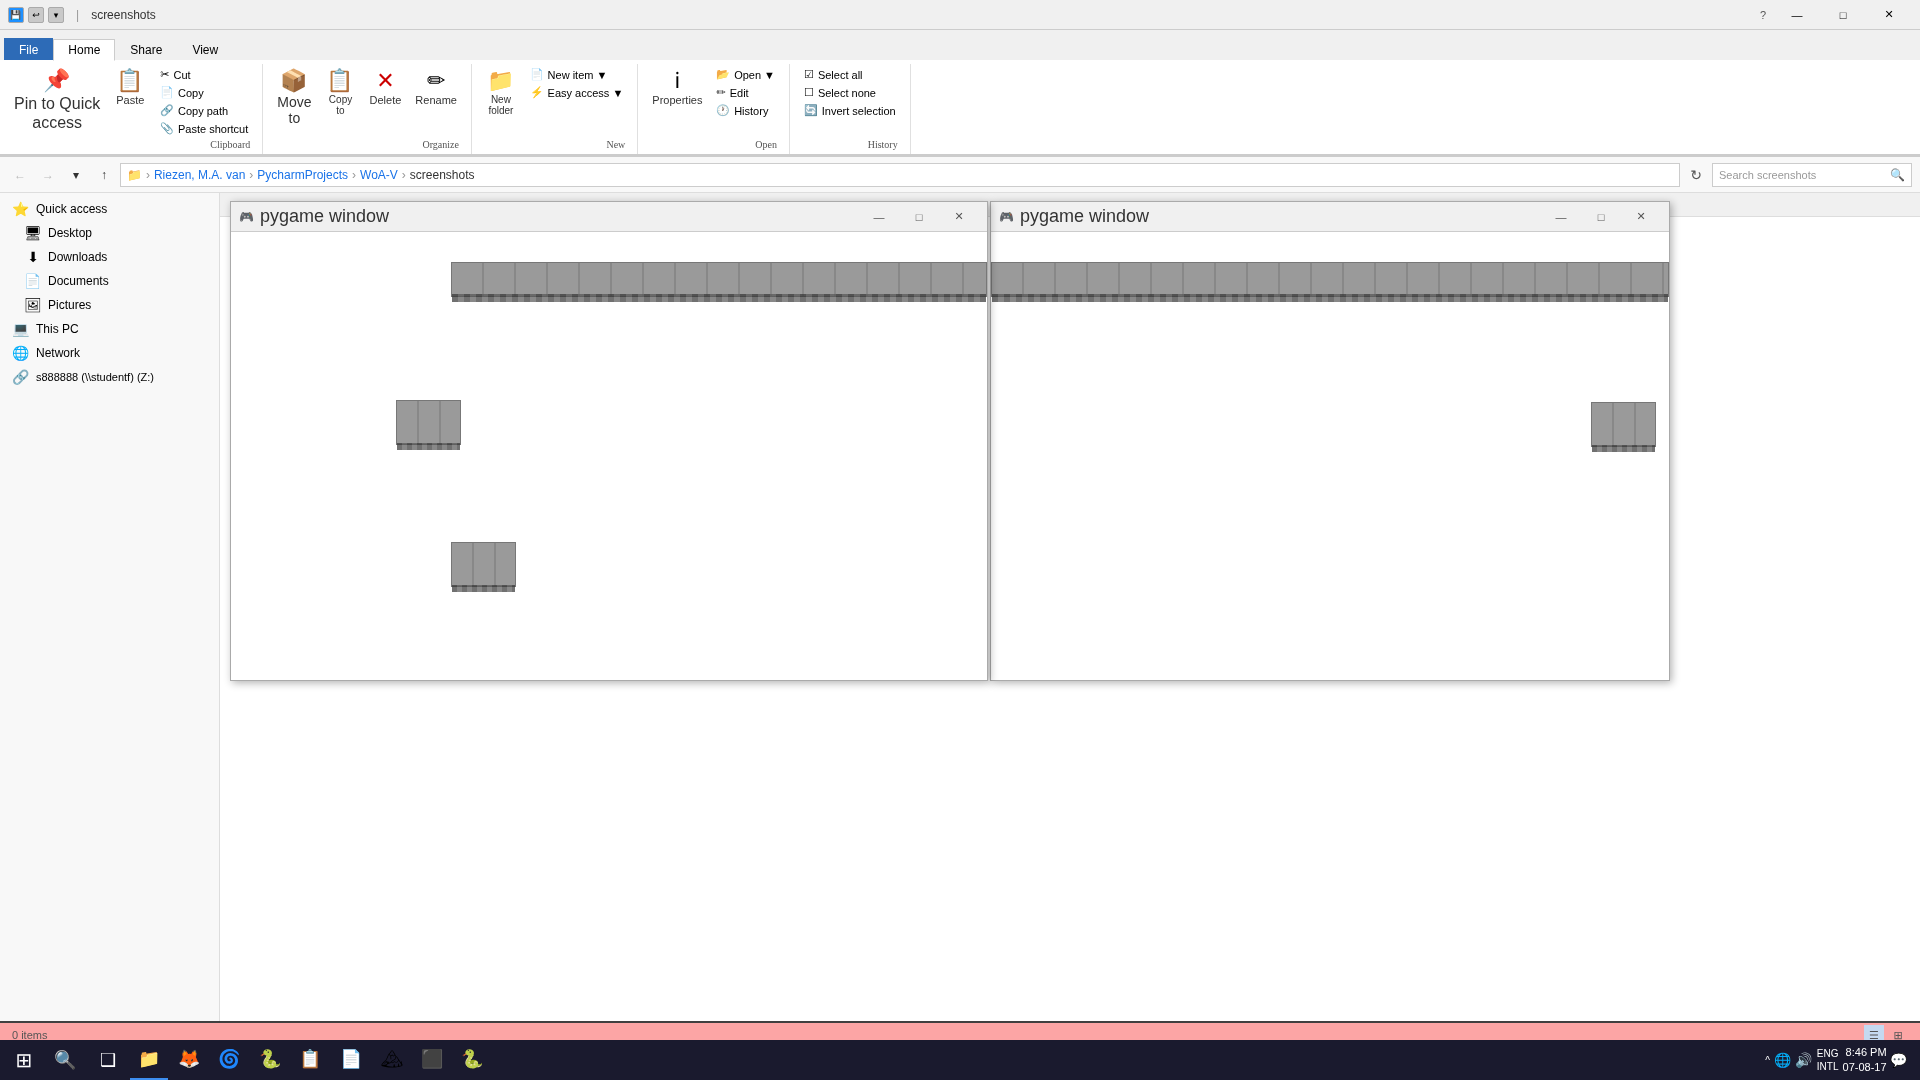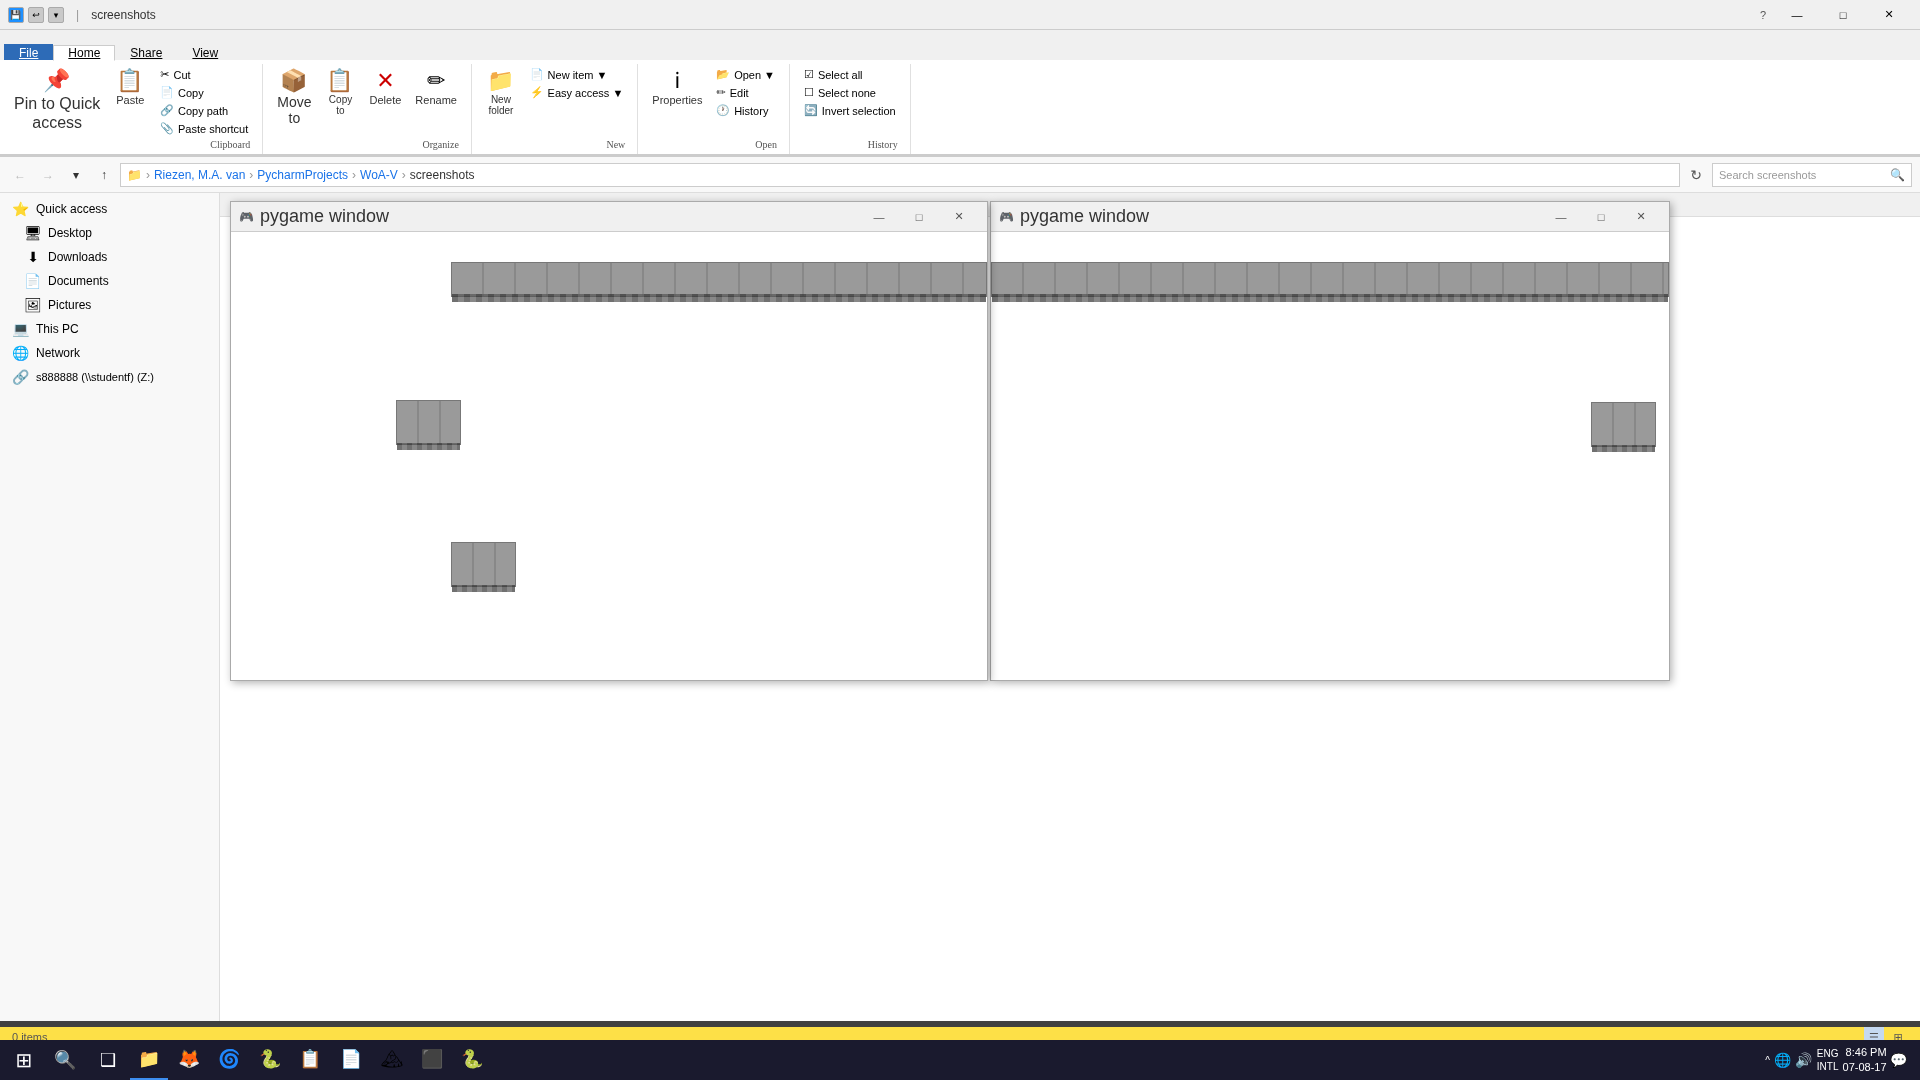--- a/index.html
+++ b/index.html
@@ -61,8 +61,8 @@
       cursor: pointer;
       border: 1px solid transparent;
       border-bottom: none;
-      height: 16px;
-      display: flex; align-items: center; text-decoration: underline;
+      height: 22px;
+      display: flex; align-items: center;
     }
     .ribbon-tab.active {
       background: #fff;

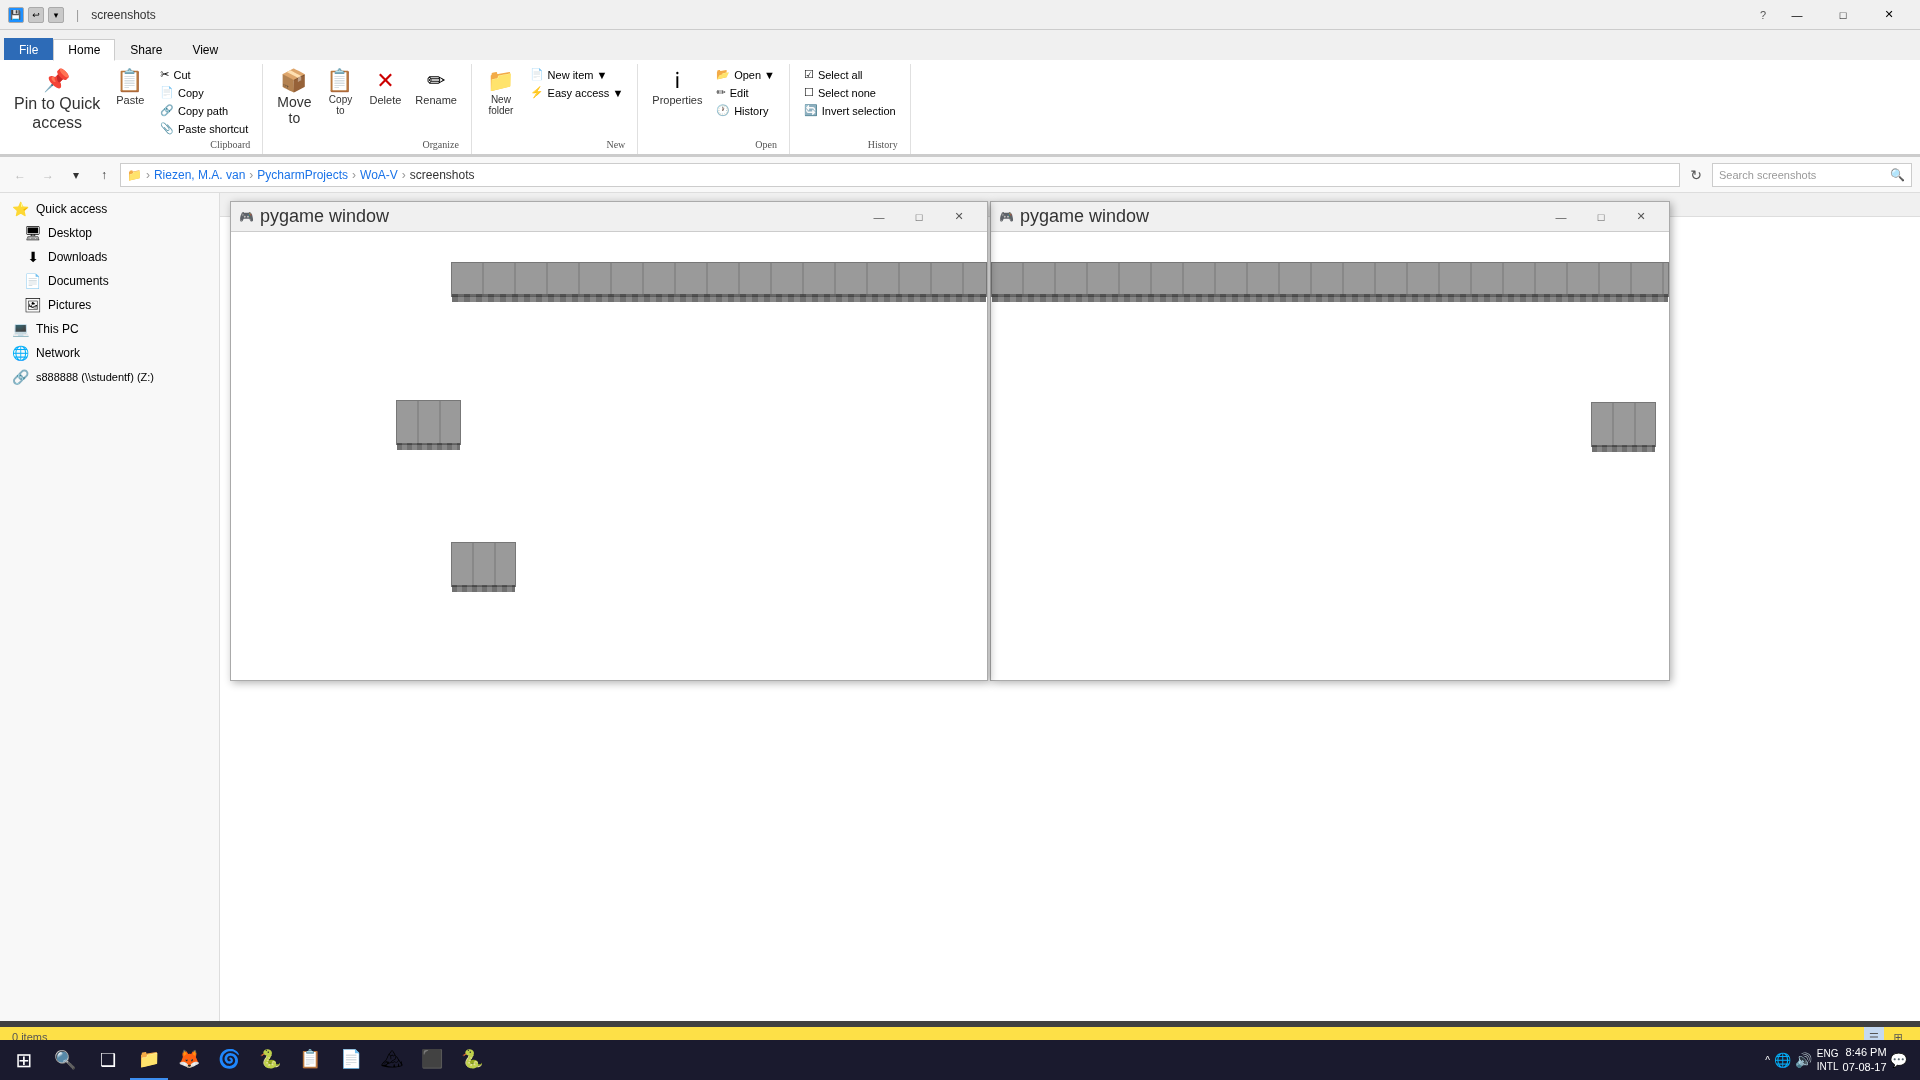--- a/index.html
+++ b/index.html
@@ -233,8 +233,8 @@
     
     .status-bar {
       height: 26px;
-      background: #fde047;
-      border-top: 6px solid #404040;
+      background: #fca5a5;
+      border-top: 2px solid #404040;
       display: flex;
       align-items: center;
       padding: 0 12px;

